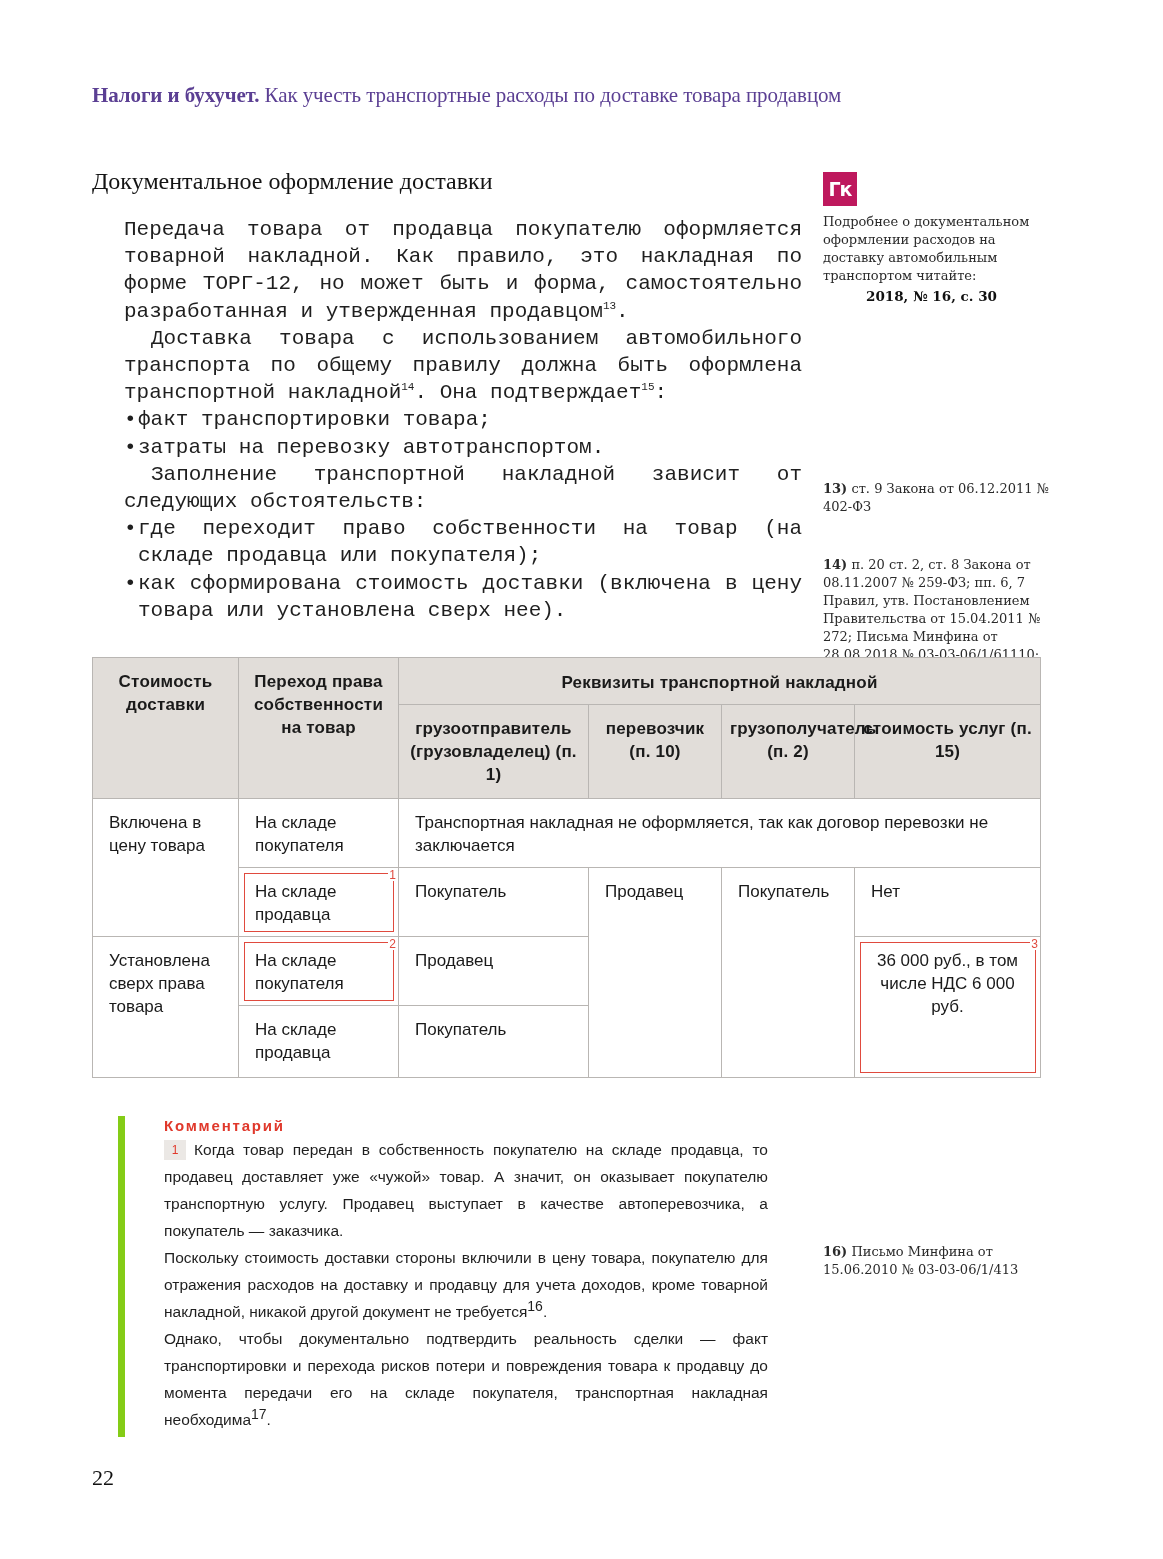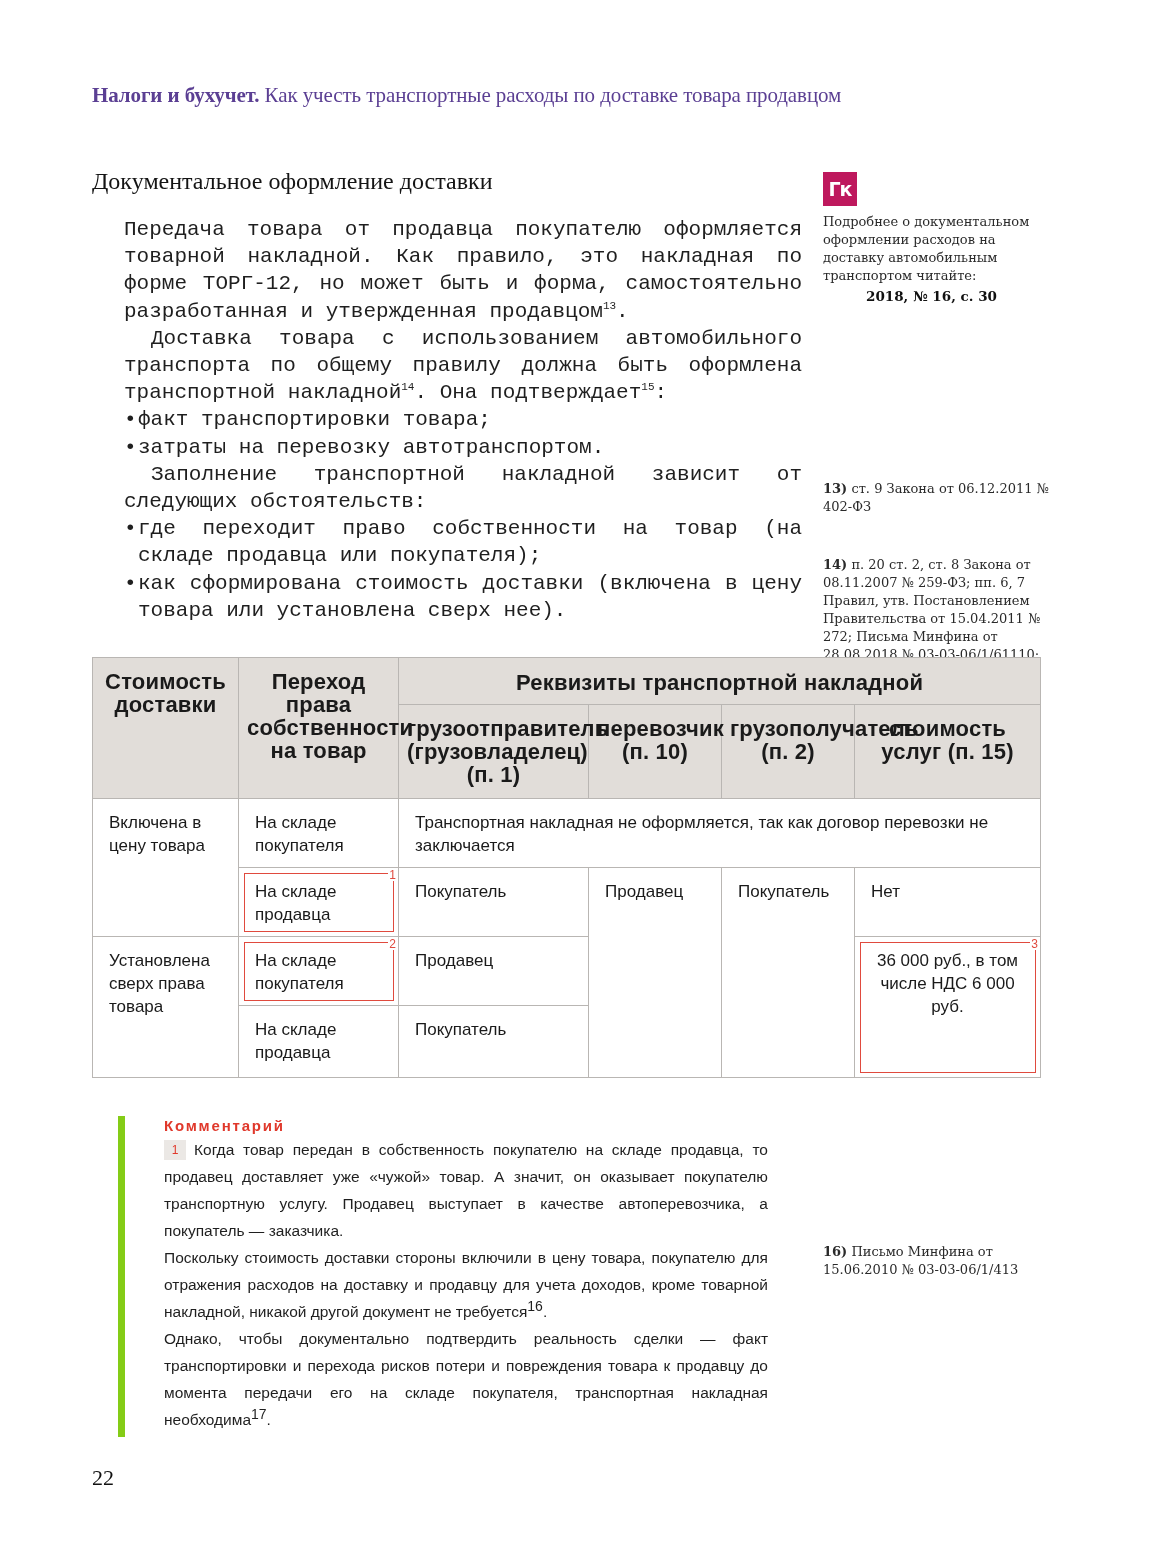--- a/index.html
+++ b/index.html
@@ -50,7 +50,7 @@
   }
   table.delivery th, table.delivery td { border: 1px solid #b9b6b3; vertical-align: top; }
   table.delivery th {
-    background: #e1ddd9; font-weight: bold; text-align: center; font-size: 22px; line-height: 23px;
+    background: #e1ddd9; font-weight: bold; text-align: center; font-size: 17px; line-height: 23px;
     padding: 12px 8px; letter-spacing: 0.2px;
   }
   table.delivery th.group { padding: 13px 8px 10px; }

